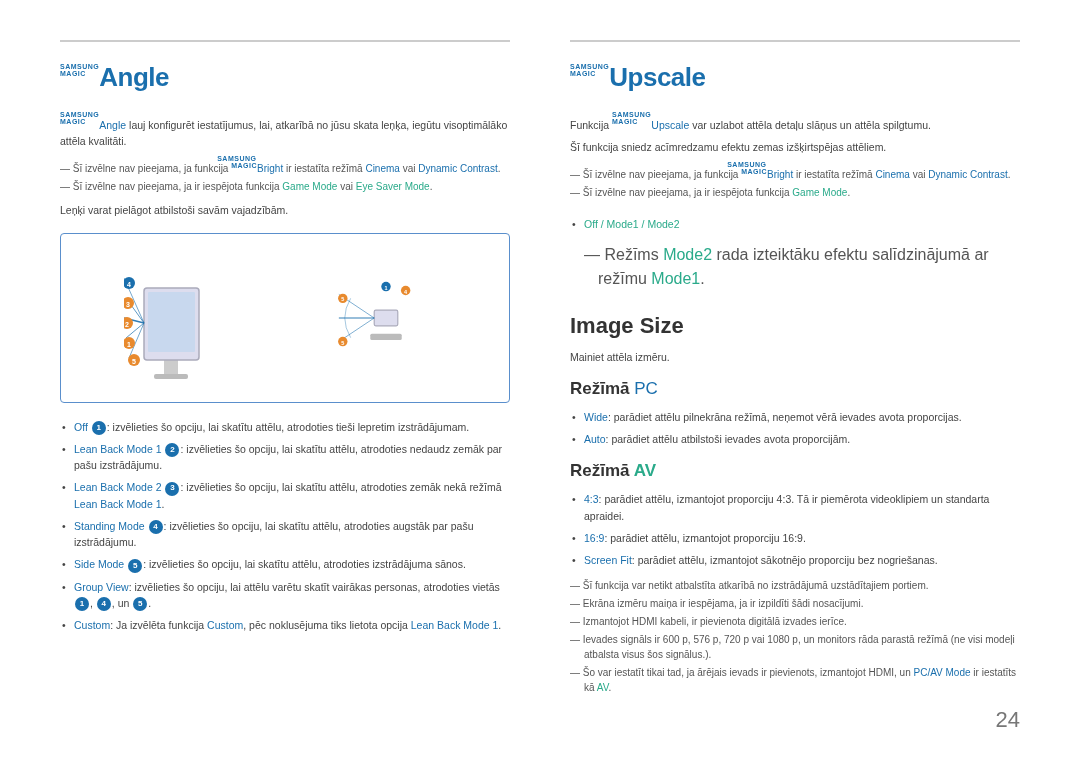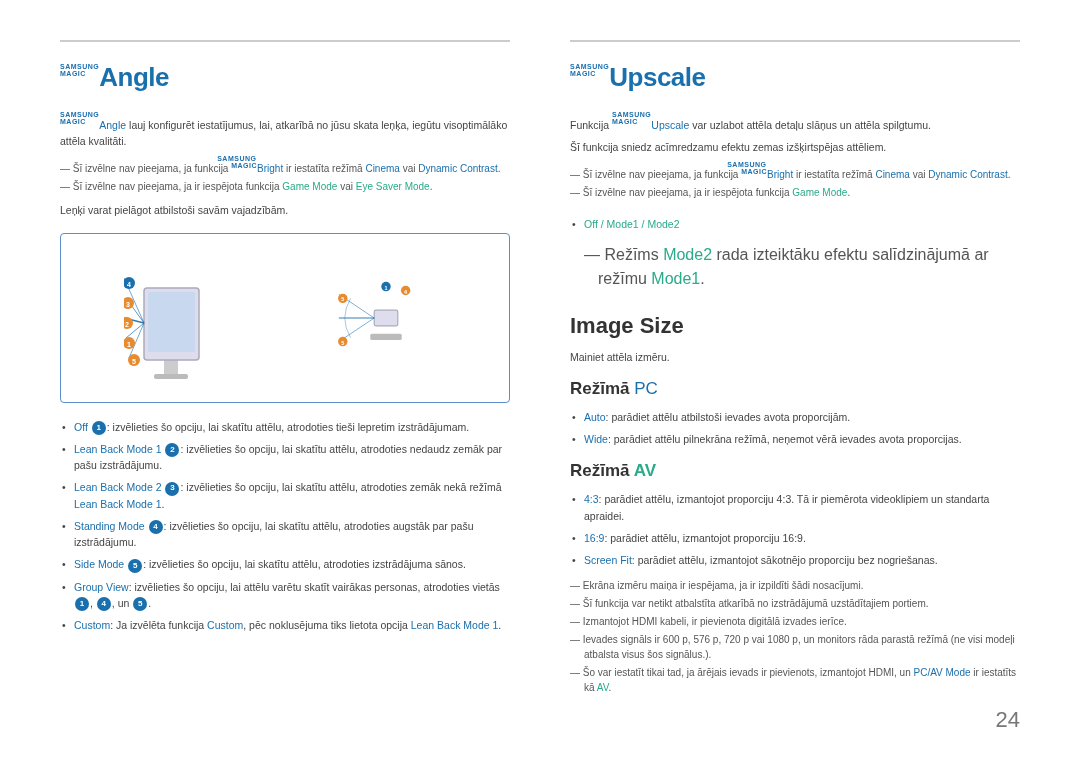--- a/index.html
+++ b/index.html
@@ -330,10 +330,10 @@
       </p>
       <ul class="bullet-list">
         <li>
+          <span class="highlight-blue">Wide</span>: parādiet attēlu pilnekrāna režīmā, neņemot vērā ievades avota proporcijas.
+        </li>
+        <li>
           <span class="highlight-blue">Auto</span>: parādiet attēlu atbilstoši ievades avota proporcijām.
-        </li>
-        <li>
-          <span class="highlight-blue">Wide</span>: parādiet attēlu pilnekrāna režīmā, neņemot vērā ievades avota proporcijas.
         </li>
       </ul>
 

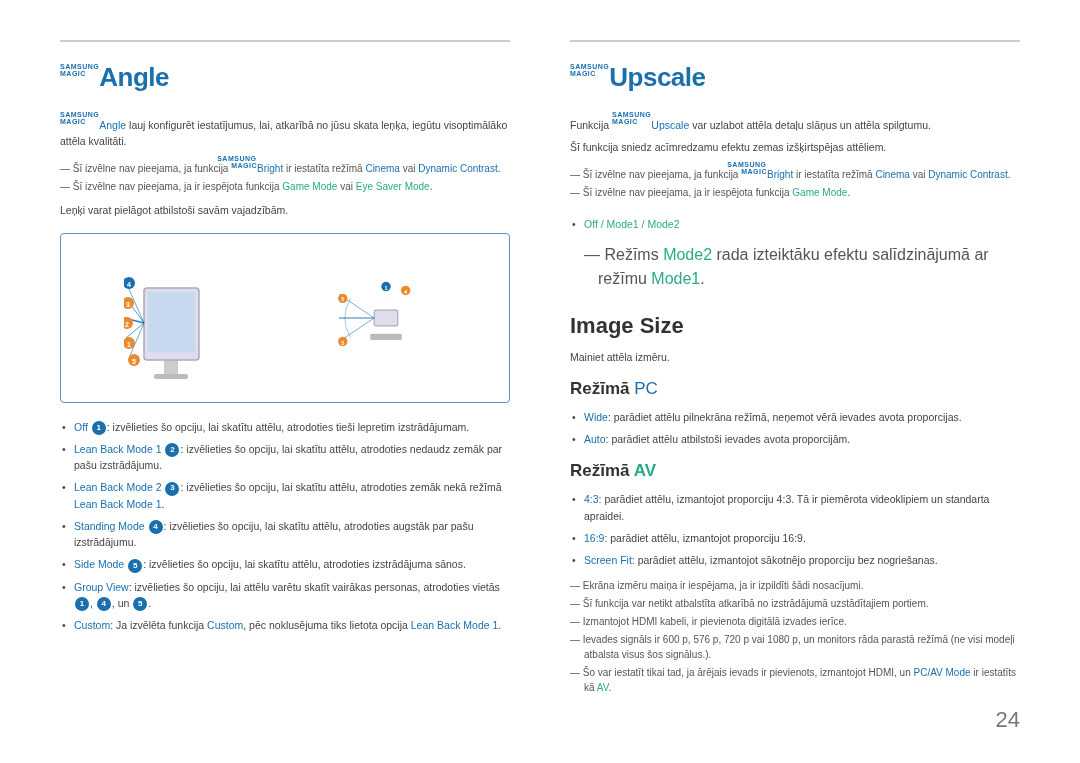--- a/index.html
+++ b/index.html
@@ -353,10 +353,10 @@
       </ul>
 
       <p class="note-line">
+        Šī funkcija var netikt atbalstīta atkarībā no izstrādājumā uzstādītajiem portiem.
+      </p>
+      <p class="note-line">
         Ekrāna izmēru maiņa ir iespējama, ja ir izpildīti šādi nosacījumi.
-      </p>
-      <p class="note-line">
-        Šī funkcija var netikt atbalstīta atkarībā no izstrādājumā uzstādītajiem portiem.
       </p>
       <p class="note-line">
         Izmantojot HDMI kabeli, ir pievienota digitālā izvades ierīce.

